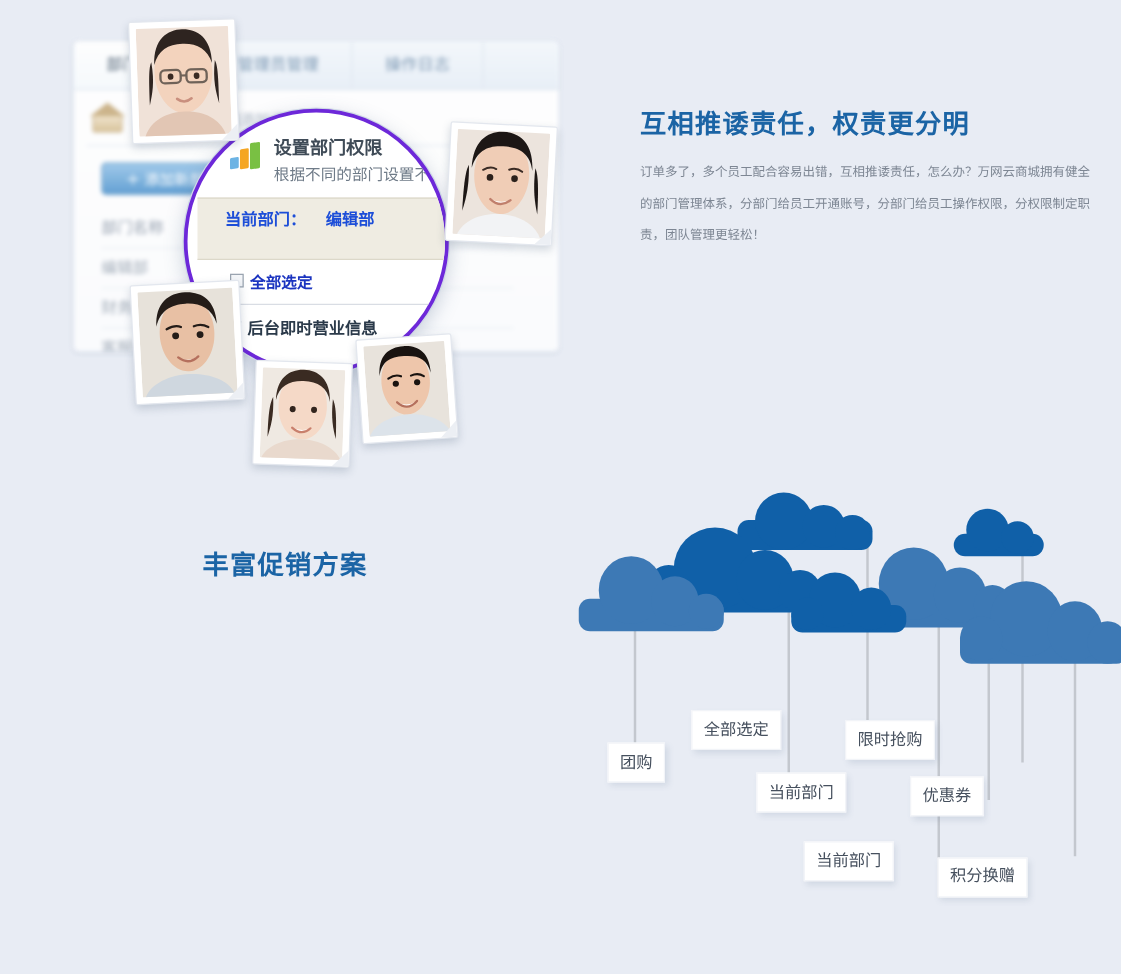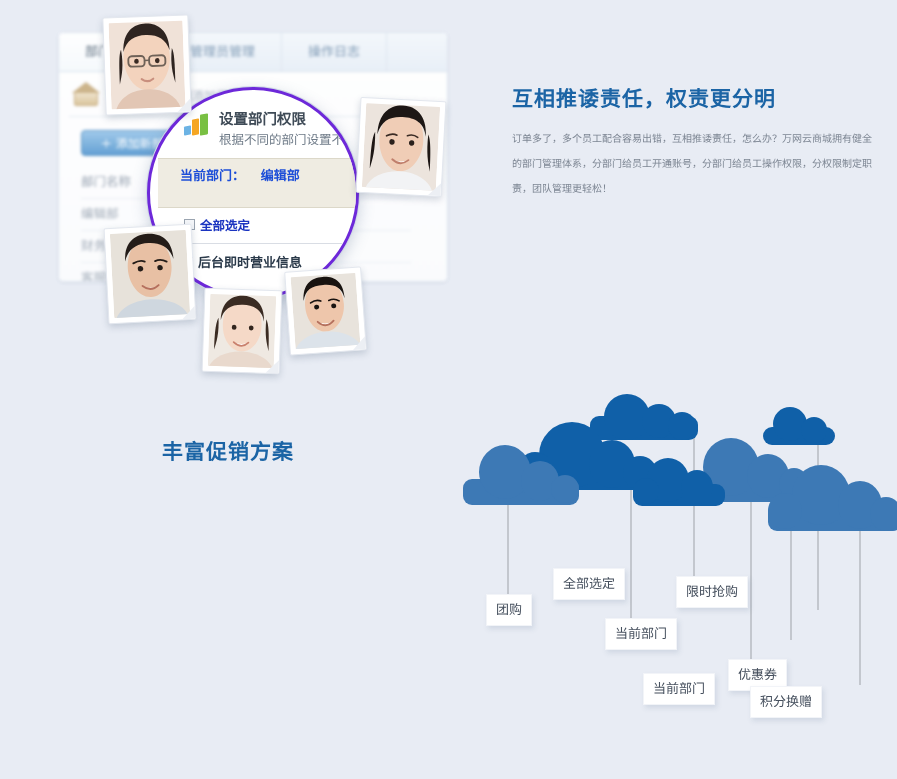--- a/index.html
+++ b/index.html
@@ -519,7 +519,7 @@
       <div class="tag" style="left:160px;top:228px;">当前部门</div>
       <div class="tag" style="left:198px;top:283px;">当前部门</div>
       <div class="tag" style="left:231px;top:186px;">限时抢购</div>
-      <div class="tag" style="left:283px;top:231px;margin-top:38px;">优惠券</div>
+      <div class="tag" style="left:283px;top:231px;">优惠券</div>
       <div class="tag" style="left:305px;top:296px;">积分换赠</div>
     </div>
   </div>

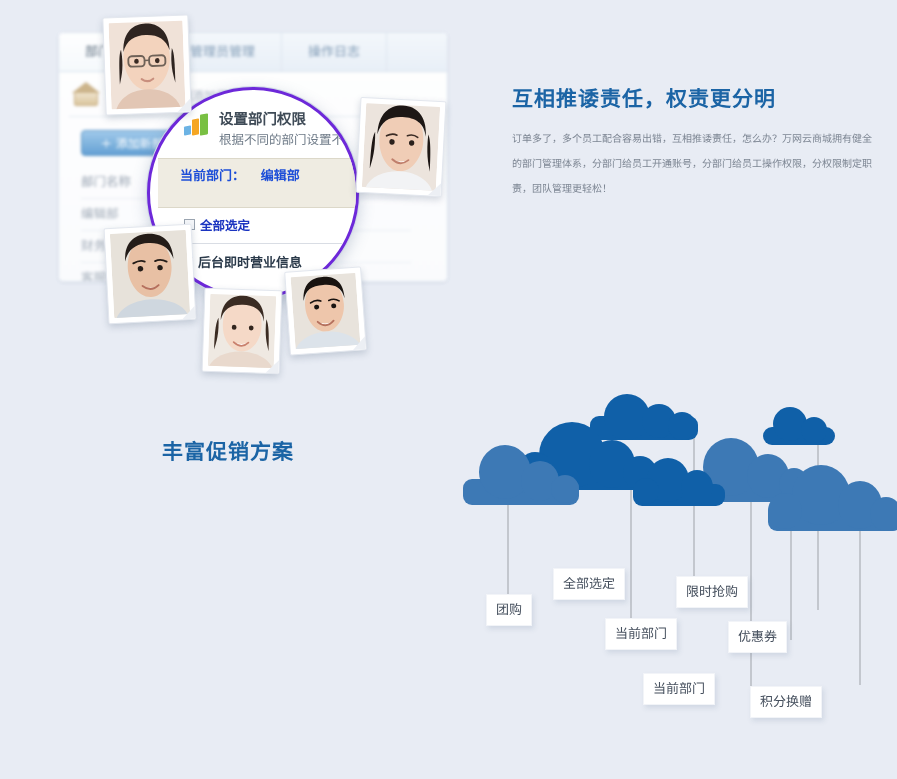--- a/index.html
+++ b/index.html
@@ -520,7 +520,7 @@
       <div class="tag" style="left:198px;top:283px;">当前部门</div>
       <div class="tag" style="left:231px;top:186px;">限时抢购</div>
       <div class="tag" style="left:283px;top:231px;">优惠券</div>
-      <div class="tag" style="left:305px;top:296px;">积分换赠</div>
+      <div class="tag" style="left:305px;top:296px;font-family:Liberation Mono, monospace;">积分换赠</div>
     </div>
   </div>
 </div>

